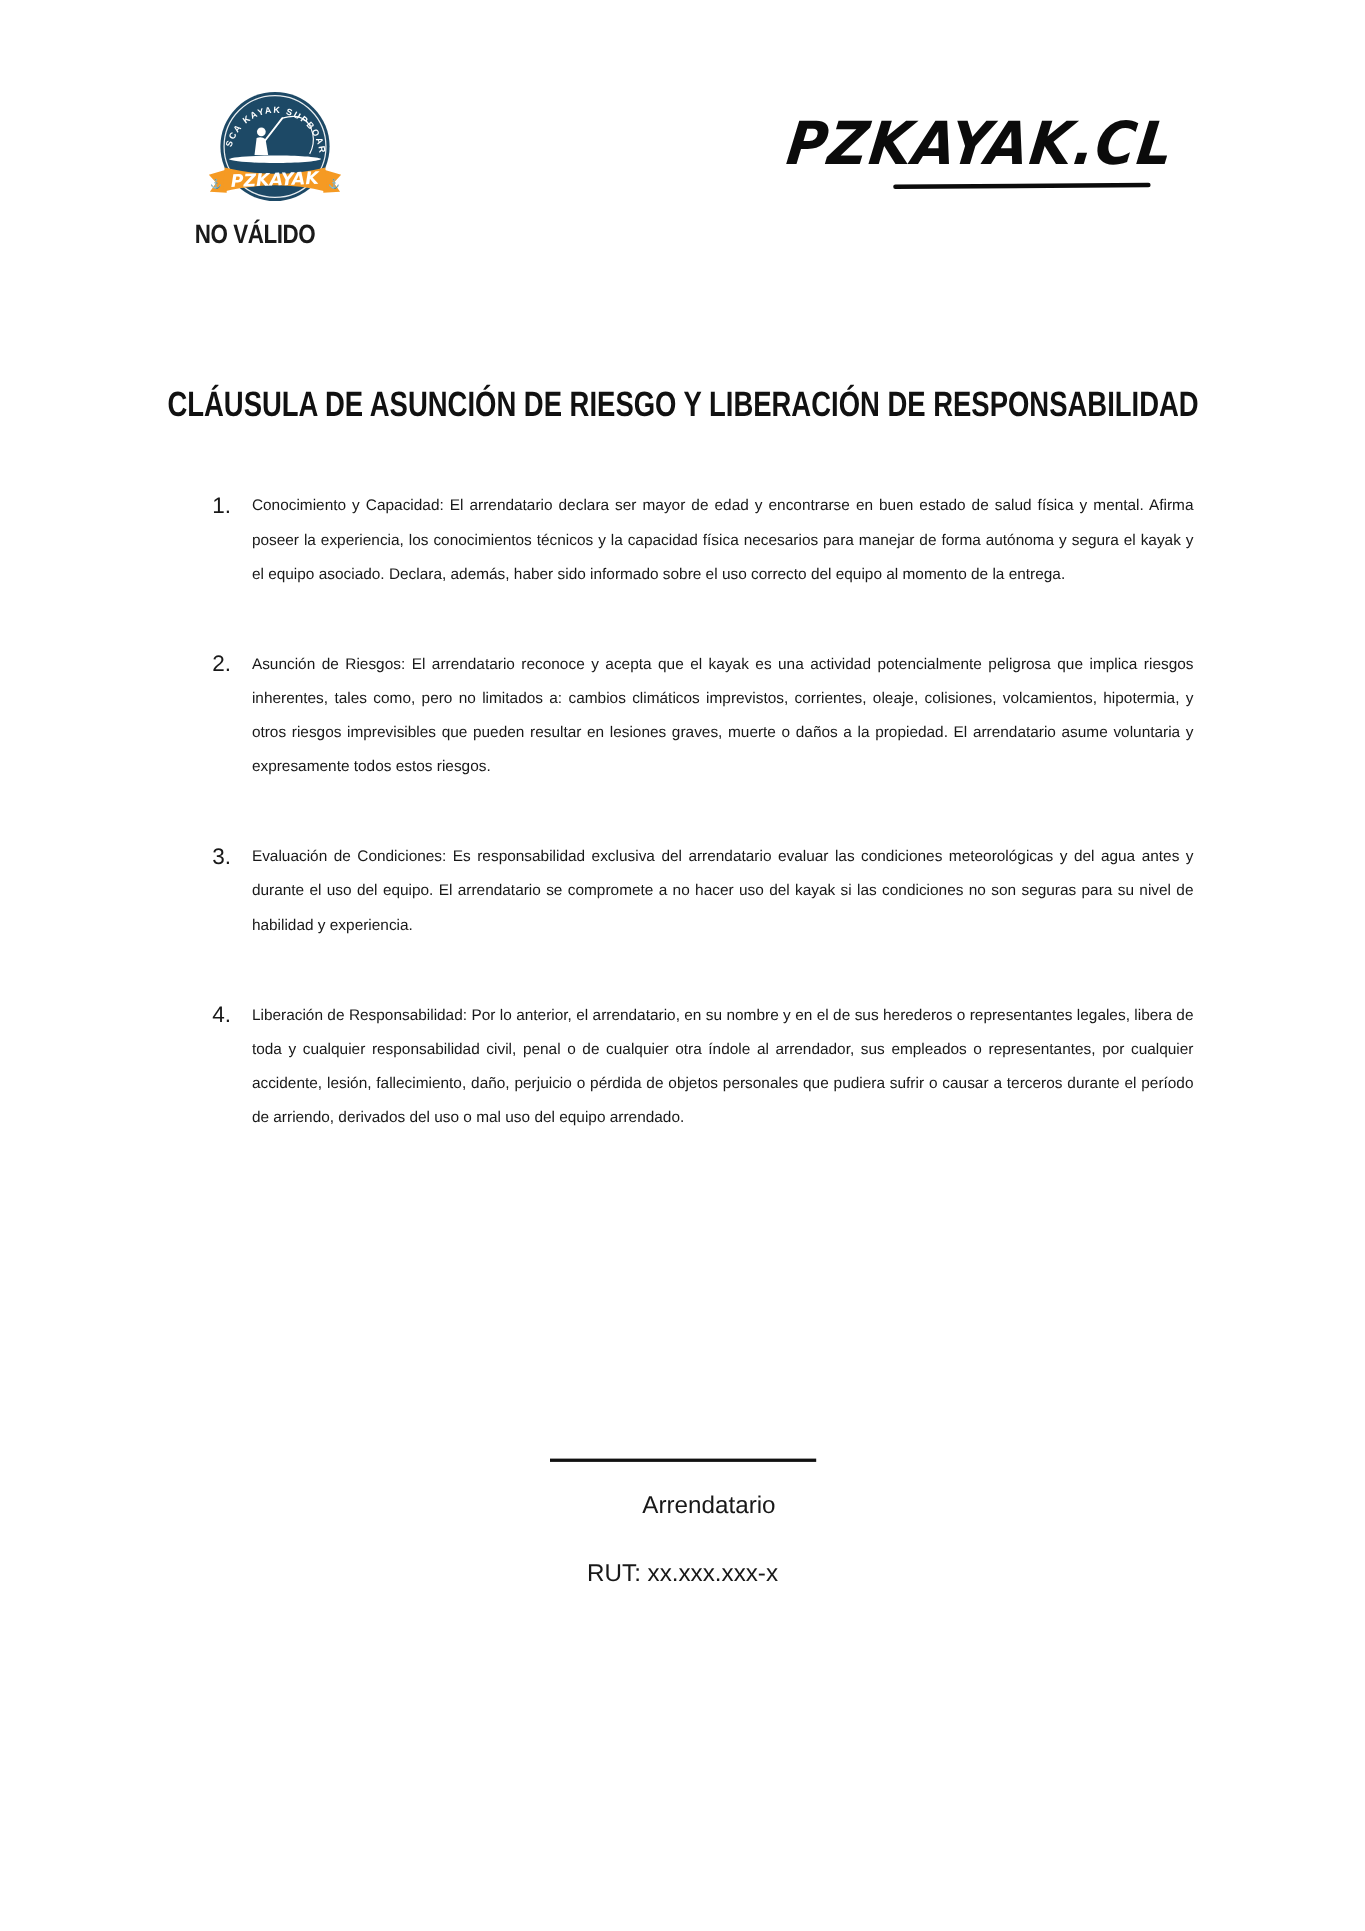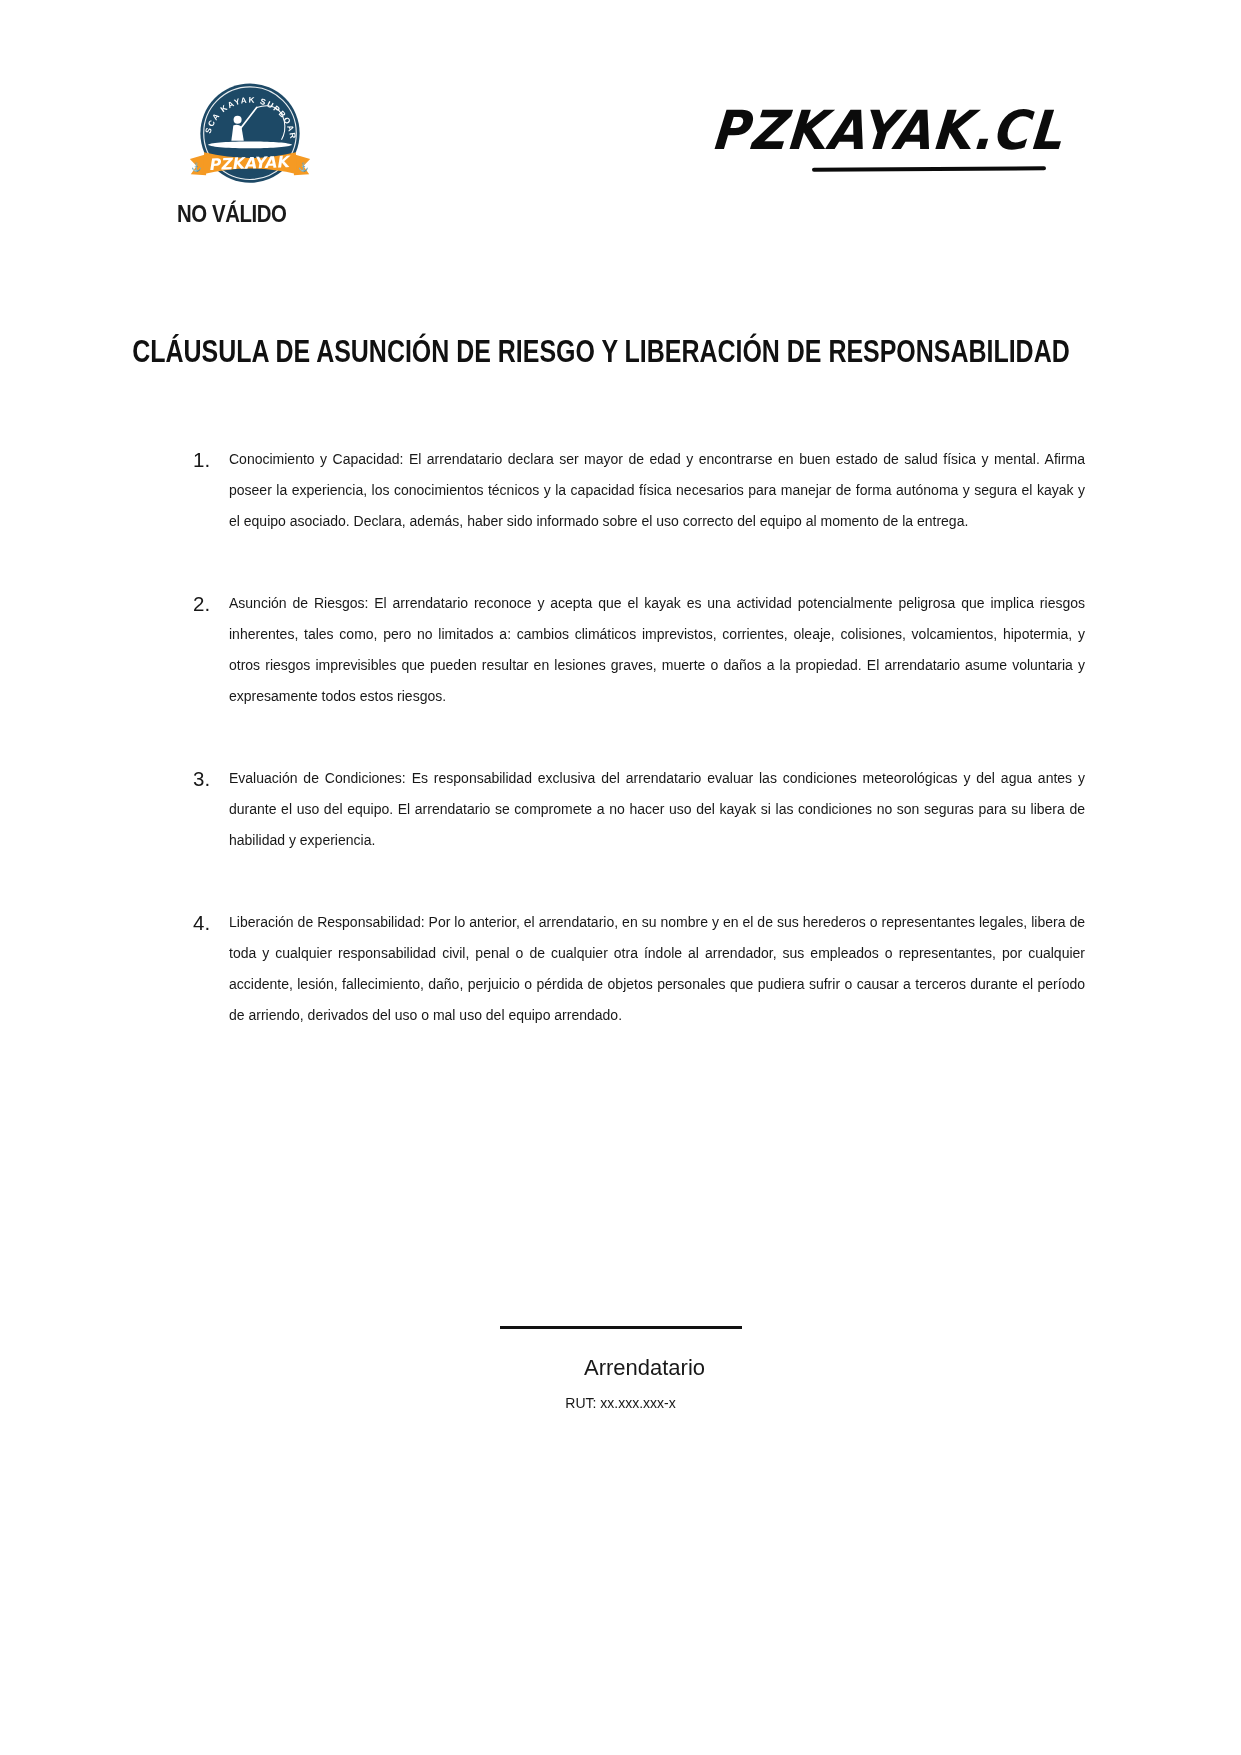--- a/index.html
+++ b/index.html
@@ -63,9 +63,10 @@
   
   .doc-title {
     position: absolute;
-    top: 333px;
+    top: 349px;
     left: 0;
     width: 100%;
+    text-align: center;
   }
   .doc-title > span {
     display: inline-block;

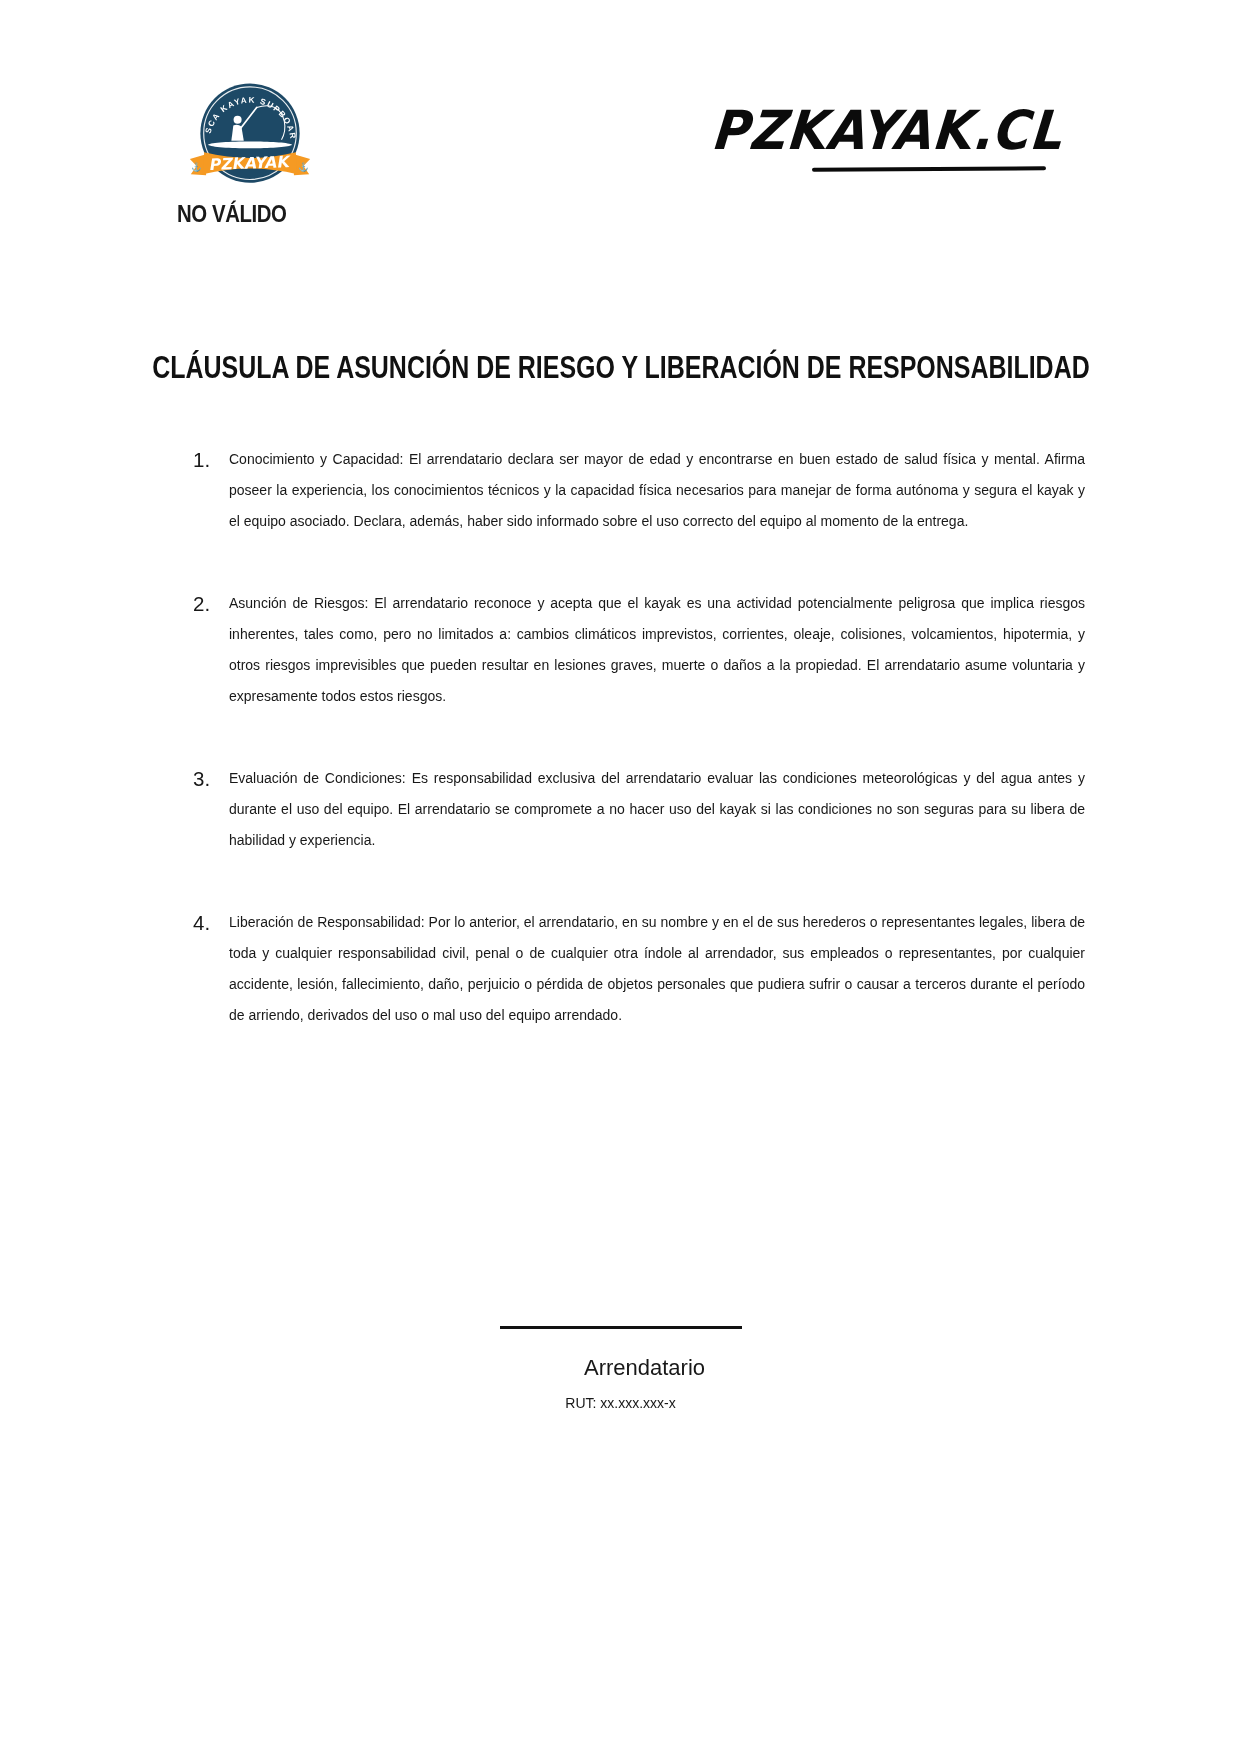--- a/index.html
+++ b/index.html
@@ -185,7 +185,7 @@
     </div>
     <div class="clause">
       <span class="num">3.</span>
-      <div class="txt">Evaluación de Condiciones: Es responsabilidad exclusiva del arrendatario evaluar las condiciones meteorológicas y del agua antes y durante el uso del equipo. El arrendatario se compromete a no hacer uso del kayak si las condiciones no son seguras para su libera de habilidad y experiencia.</div>
+      <div class="txt">Evaluación de Condiciones: Es responsabilidad exclusiva del arrendatario evaluar las condiciones meteorológicas y del agua antes y durante el uso del equipo. El arrendatario se compromete a no hacer uso del kayak si las condiciones no son seguras para su nivel de habilidad y experiencia.</div>
     </div>
     <div class="clause">
       <span class="num">4.</span>

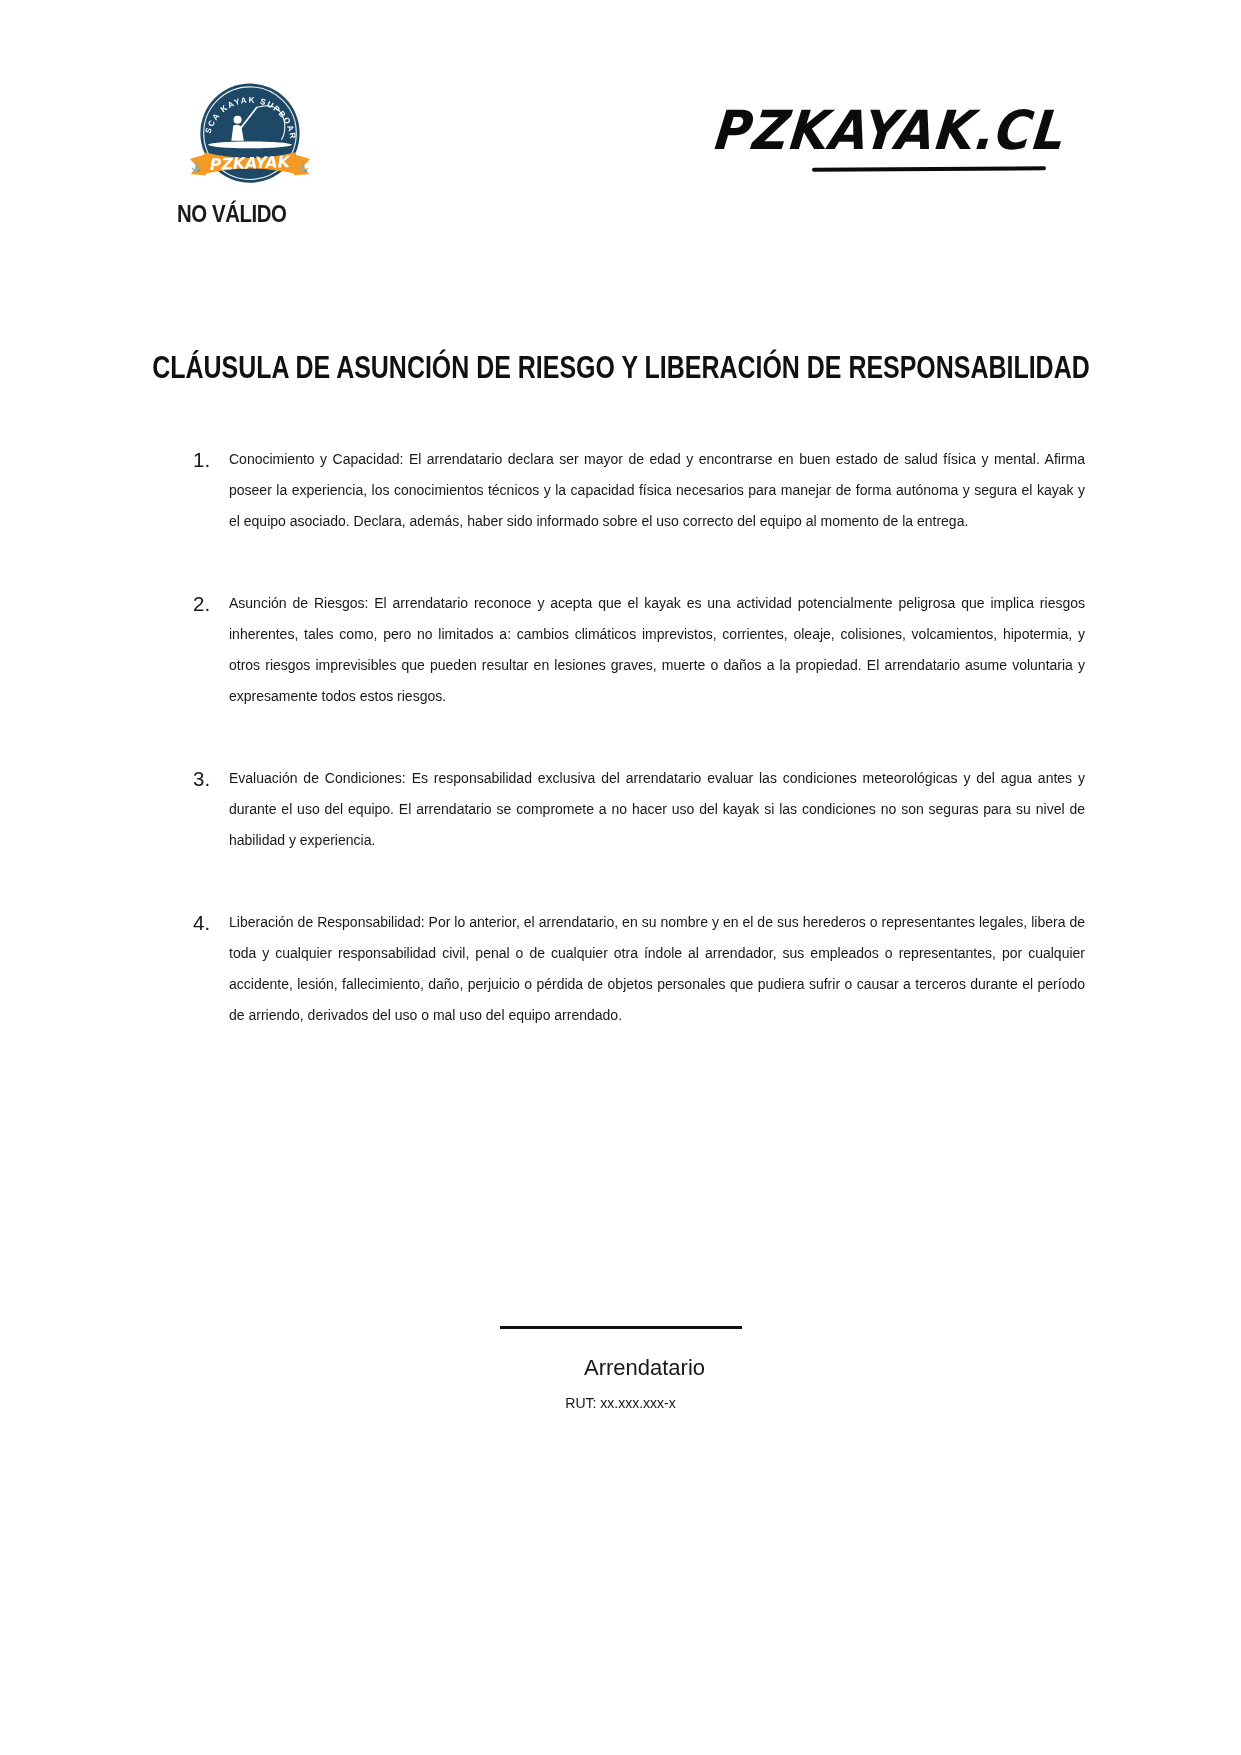--- a/index.html
+++ b/index.html
@@ -122,8 +122,8 @@
     padding-left: 48px;
   }
   .sig-rut {
-    margin-top: 14px;
-    font-size: 14px;
+    margin-top: 36px;
+    font-size: 22px;
   }
 </style>
 </head>

